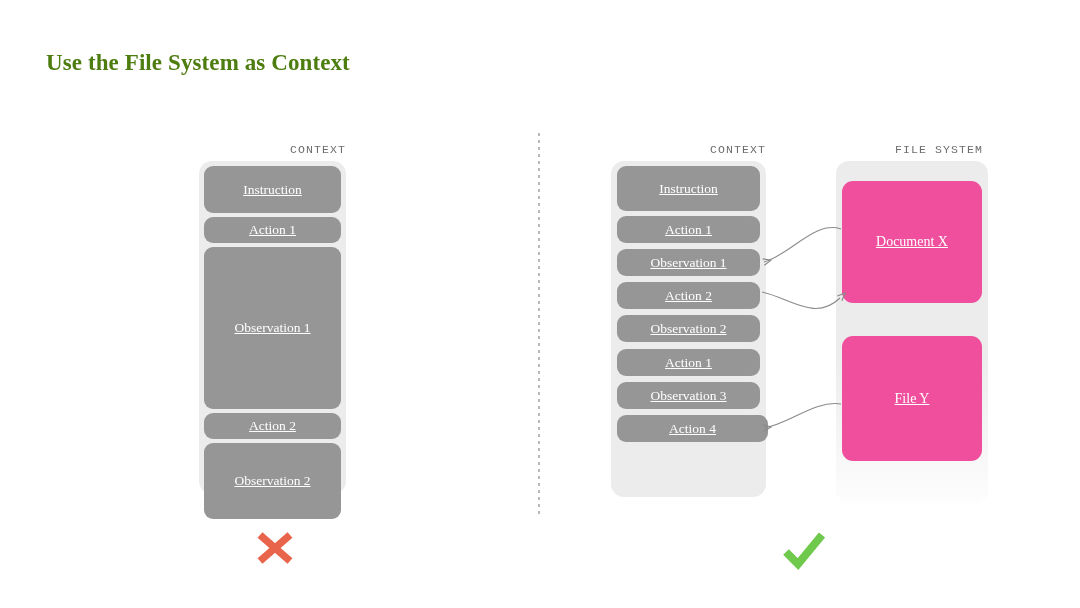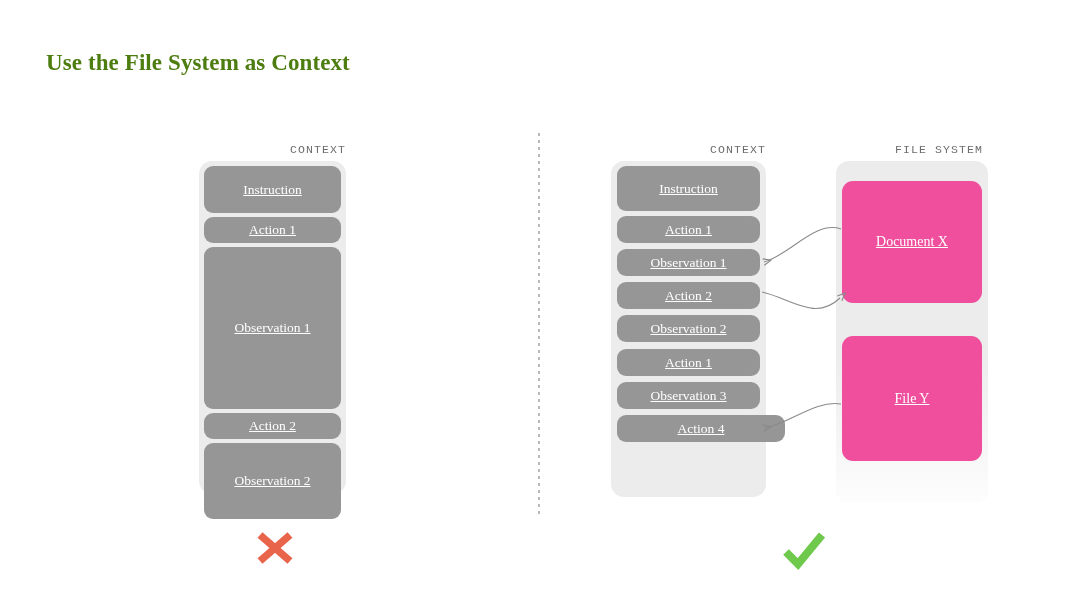--- a/index.html
+++ b/index.html
@@ -137,7 +137,7 @@
   <div class="block" style="left:6px; top:154px; width:143px; height:27px;">Observation 2</div>
   <div class="block" style="left:6px; top:188px; width:143px; height:27px;">Action 1</div>
   <div class="block" style="left:6px; top:221px; width:143px; height:27px;">Observation 3</div>
-  <div class="block" style="left:6px; top:254px; width:168px; height:27px;">Action 4</div>
+  <div class="block" style="left:6px; top:254px; width:151px; height:27px;">Action 4</div>
 </div>
 
 <div class="col-label" style="left:831px; top:143px; width:152px;">FILE SYSTEM</div>

